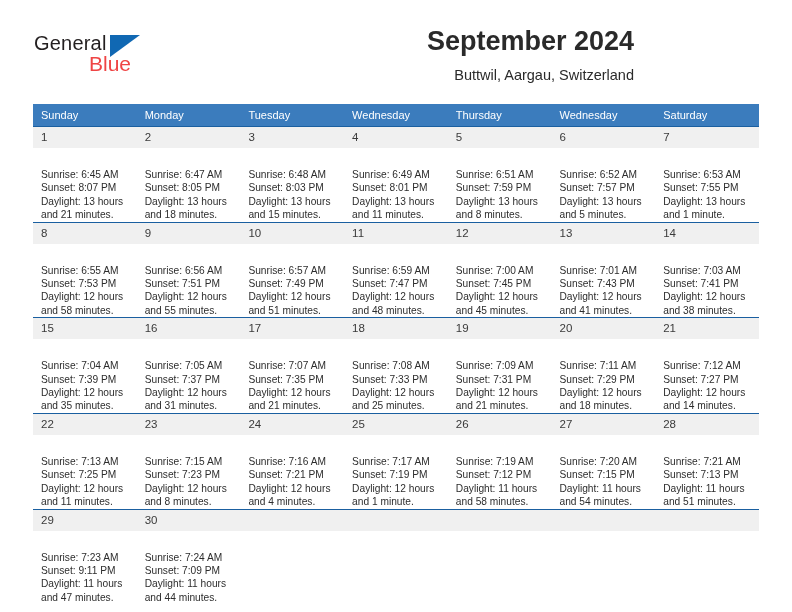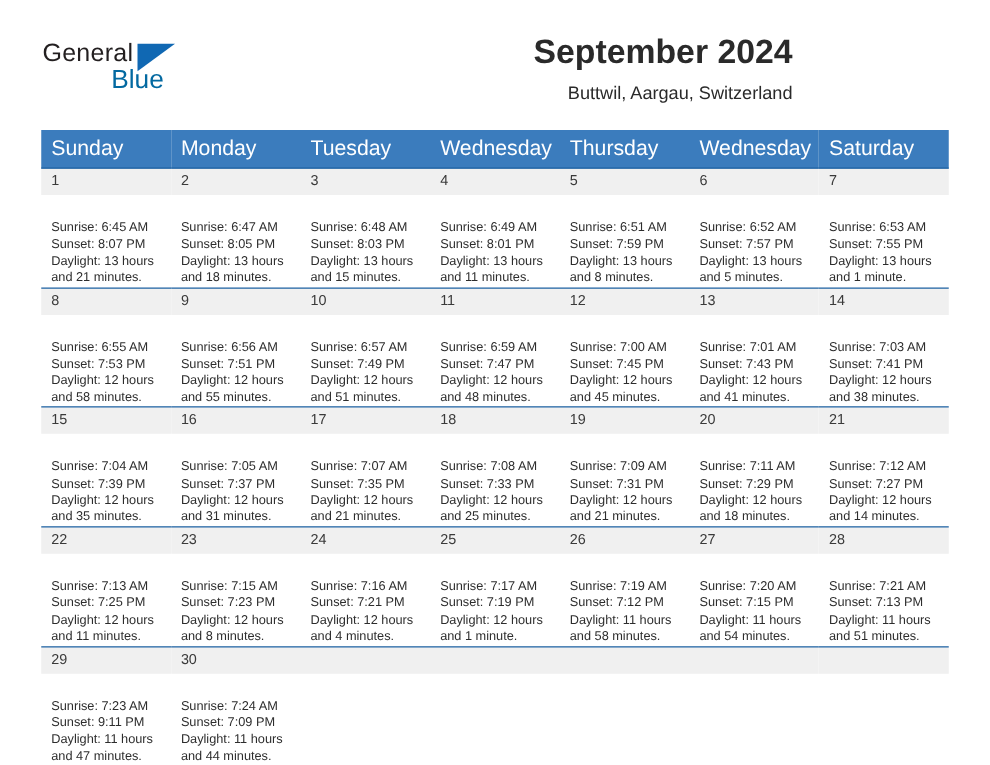--- a/index.html
+++ b/index.html
@@ -59,7 +59,7 @@
     left: 55px;
     top: 20px;
     font-size: 21px;
-    color: #0369a1;
+    color: #ef4444;
     font-family: "Liberation Sans", sans-serif;
   }
   .title-block {

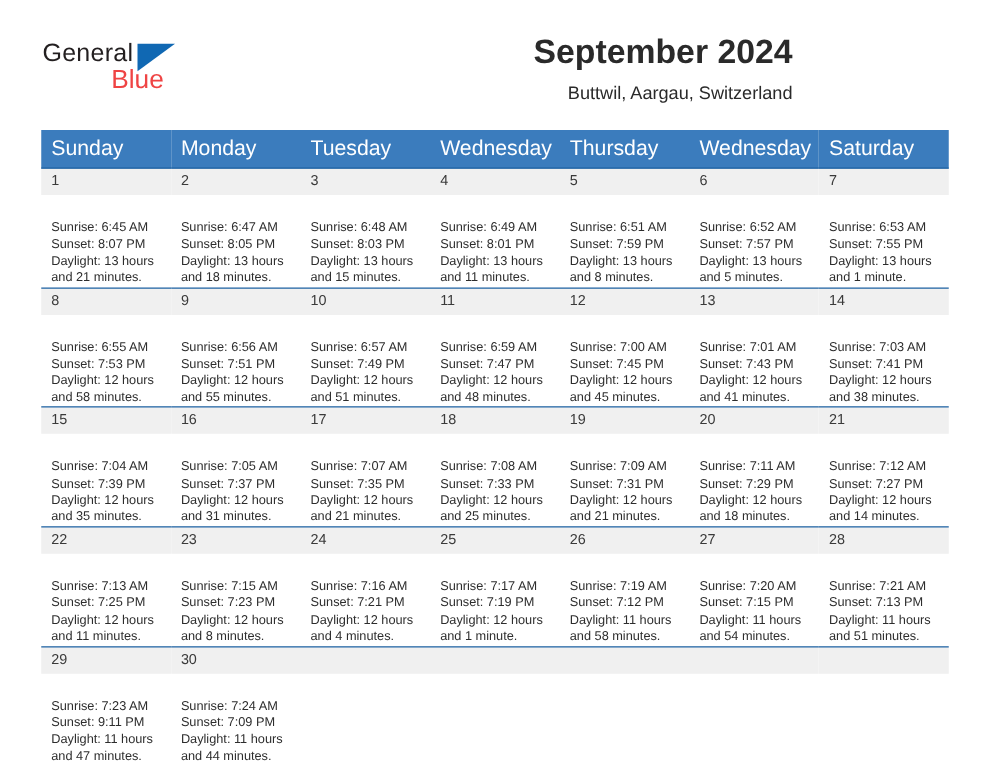--- a/index.html
+++ b/index.html
@@ -95,7 +95,7 @@
   .calendar th {
     background: #3b7cbd;
     color: #ffffff;
-    font-size: 17px;
+    font-size: 11px;
     font-weight: normal;
     text-align: left;
     padding: 5px 0 5px 8px;

